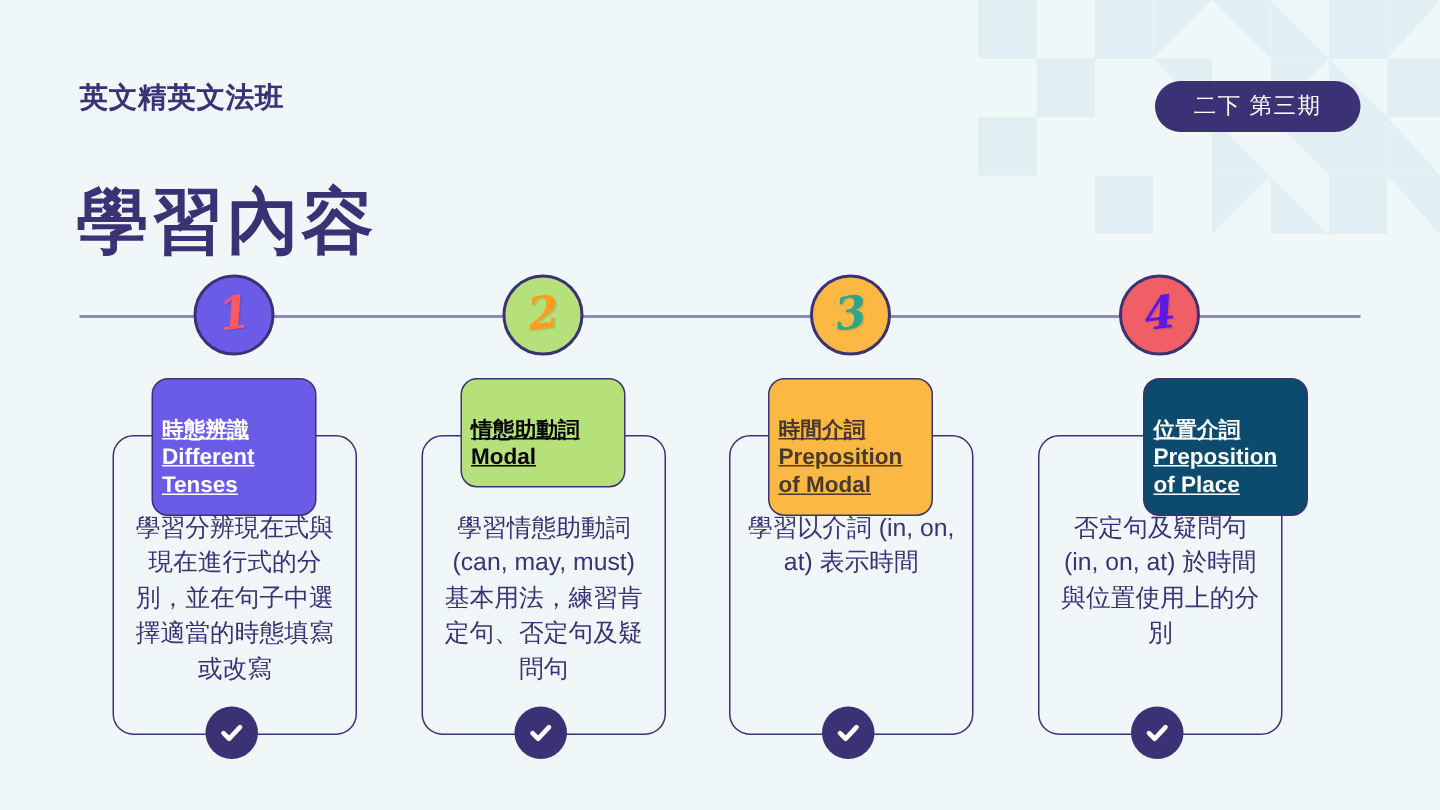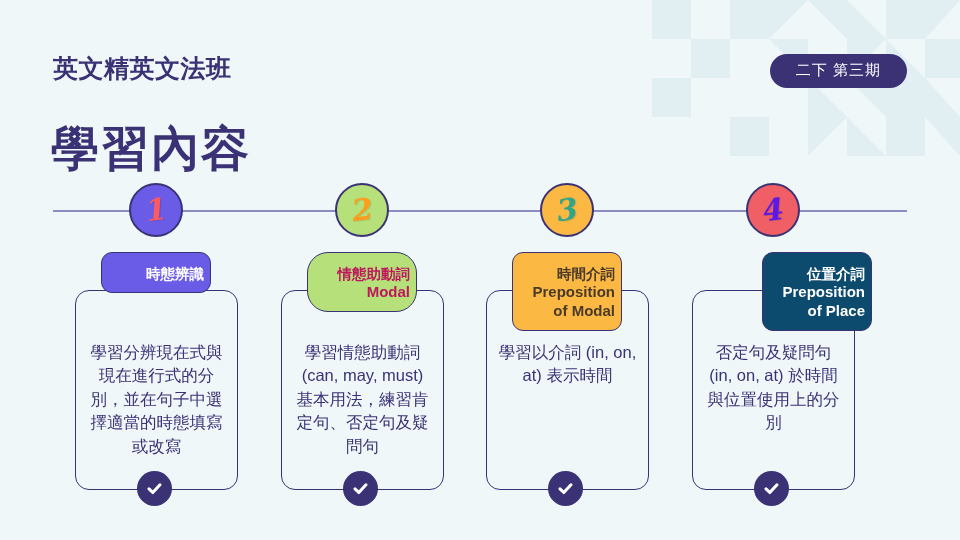--- a/index.html
+++ b/index.html
@@ -18,7 +18,7 @@
   
   .eyebrow{
     position:absolute;left:53px;top:52px;
-    font-size:25px;font-weight:bold;color:#3b3275;letter-spacing:.5px;
+    font-size:19px;font-weight:bold;color:#3b3275;letter-spacing:.5px;
   }
   .title{
     position:absolute;left:51px;top:80px;

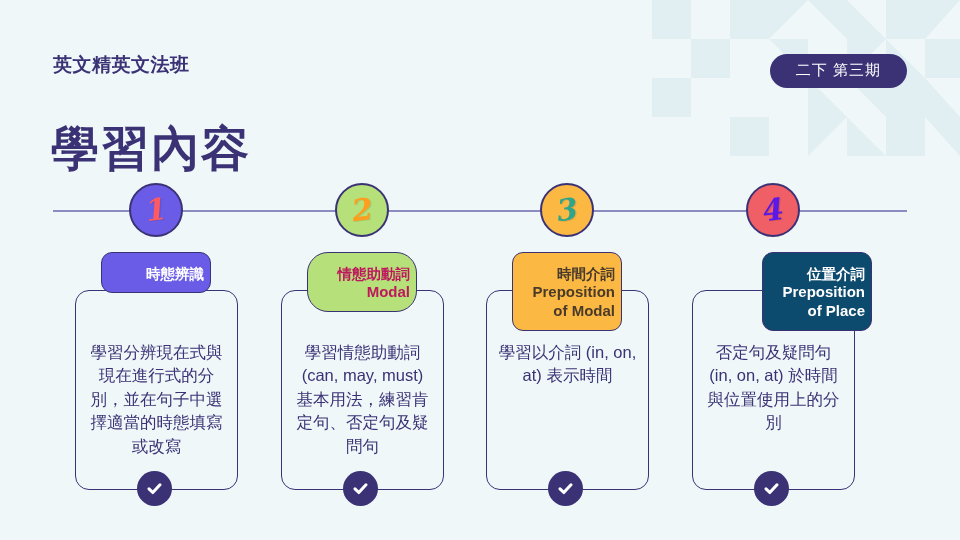--- a/index.html
+++ b/index.html
@@ -72,8 +72,8 @@
     position:absolute;top:252px;width:110px;
     border:1.5px solid #3b3275;border-radius:11px;
     box-sizing:border-box;
-    padding:12px 6px 9px;
-    text-align:right;line-height:1.25;
+    padding:25px 6px 9px;
+    text-align:left;line-height:1.25;text-decoration:underline;
   }
   .card-header .zh{display:block;font-size:14.5px;font-weight:bold;}
   .card-header .en{display:block;font-size:15px;font-weight:bold;}

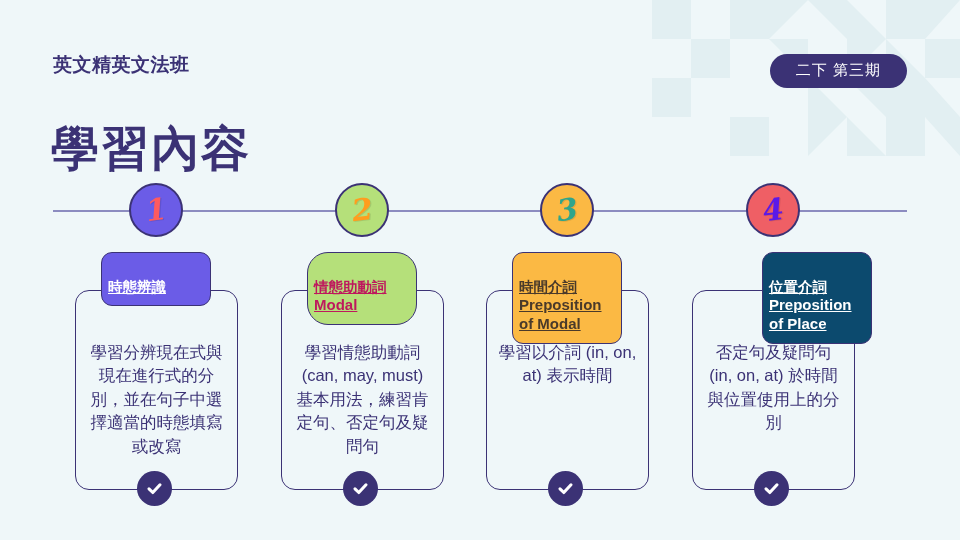--- a/index.html
+++ b/index.html
@@ -152,7 +152,7 @@
   <div class="card col2">
     <div class="card-body">學習情態助動詞 (can, may, must) 基本用法，練習肯定句、否定句及疑問句</div>
   </div>
-  <div class="card-header col2h" style="background: rgb(181, 224, 122); color: #be185d; border-radius: 21px;">
+  <div class="card-header col2h" style="background: rgb(181, 224, 122); color: #000000;">
     <span class="zh">情態助動詞</span>
     <span class="en">Modal</span>
   </div>

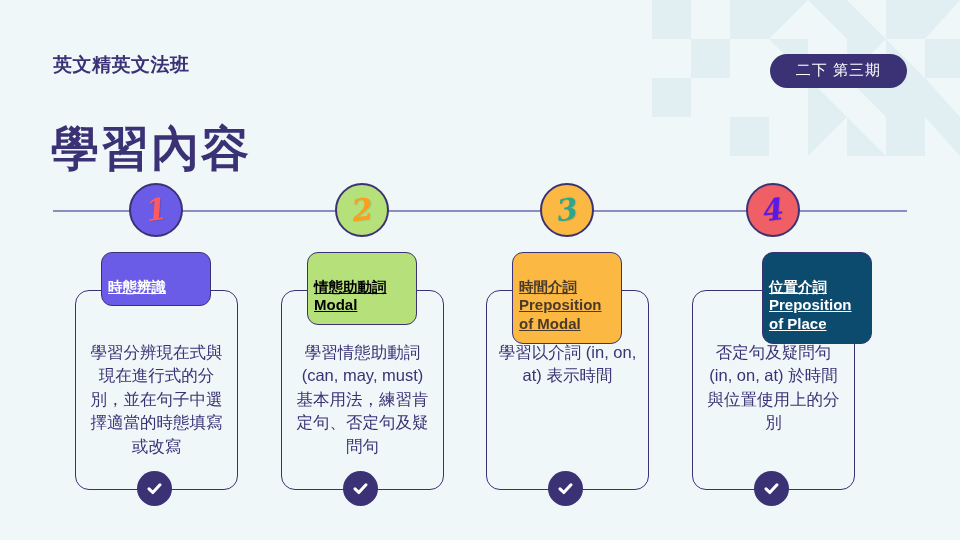--- a/index.html
+++ b/index.html
@@ -139,6 +139,7 @@
   </div>
   <div class="card-header col1h" style="background: rgb(107, 92, 231); color: rgb(255, 255, 255);">
     <span class="zh">時態辨識</span>
+    <span class="en">Different Tenses</span>
   </div>
   <div class="check col1c">
     <svg width="19" height="19" viewBox="0 0 19 19">

